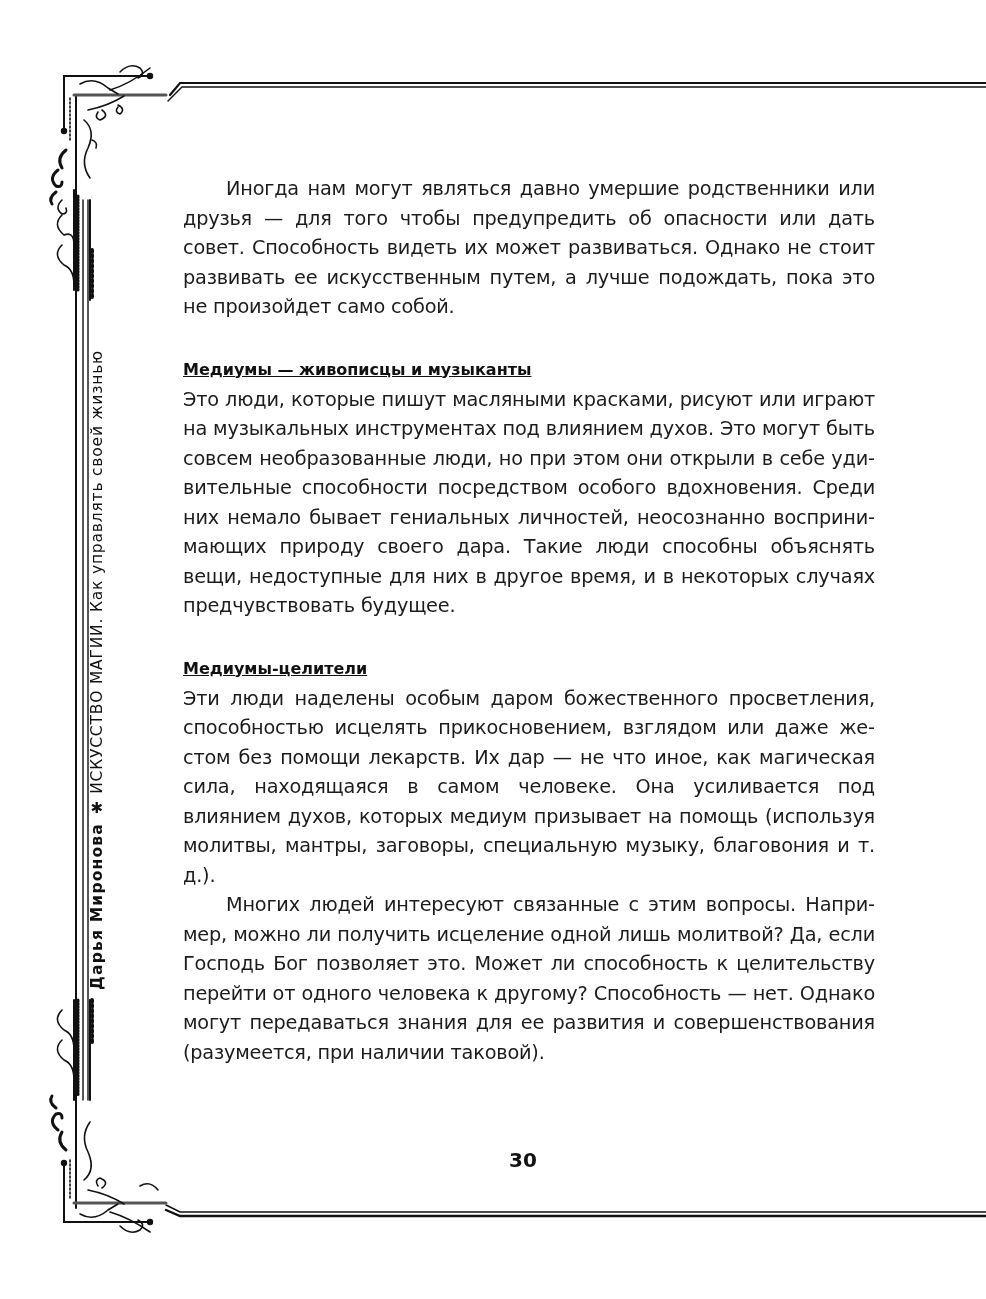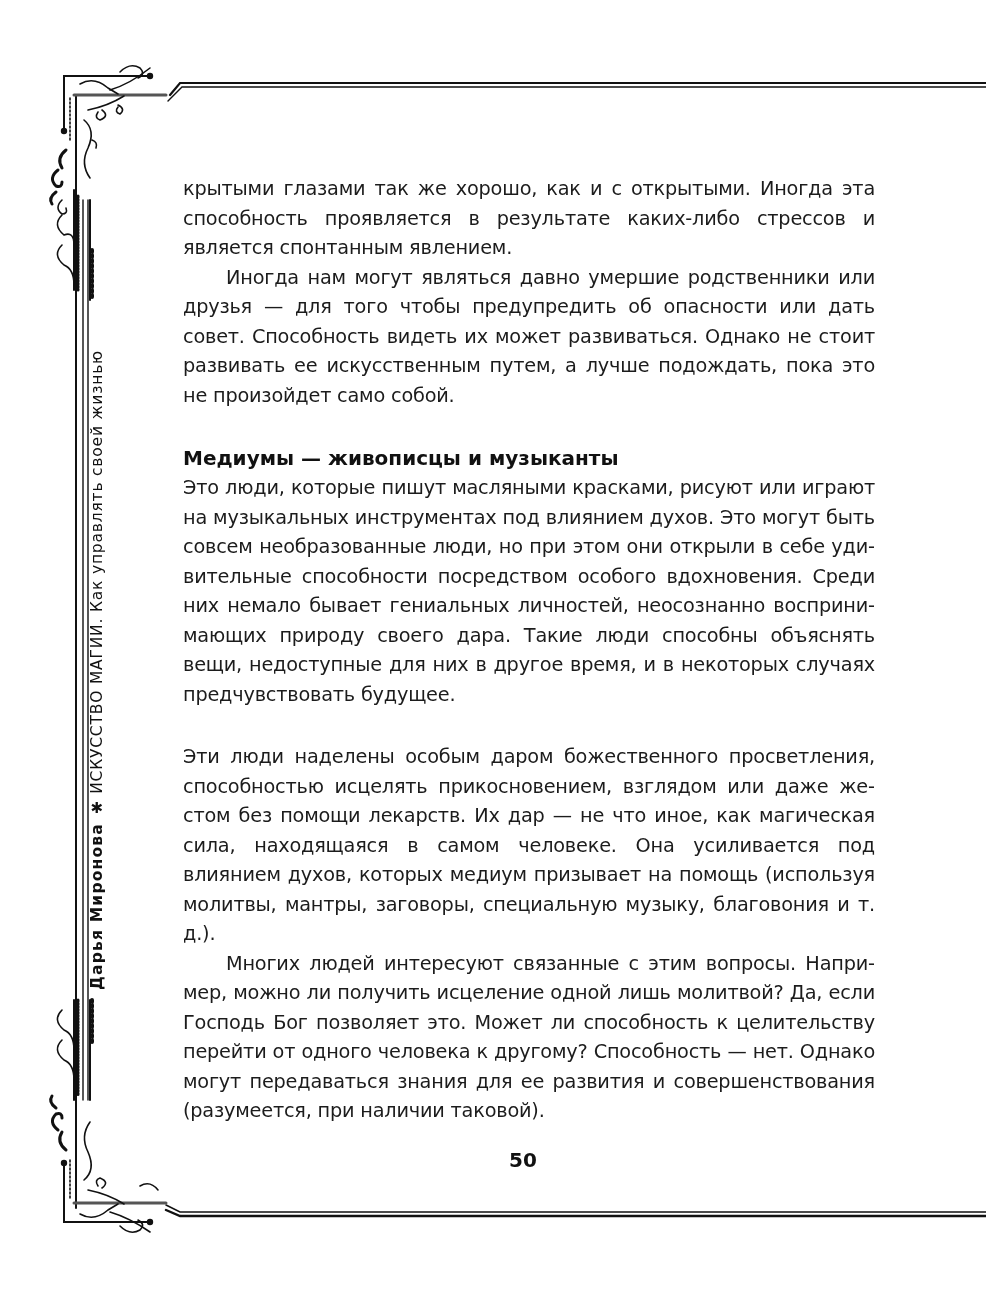--- a/index.html
+++ b/index.html
@@ -124,7 +124,6 @@
 </div>
 
 <div class="content">
-  <p>крытыми глазами так же хорошо, как и с открытыми. Иногда эта спо­собность проявляется в результате каких-либо стрессов и является спонтанным явлением.</p>
   <p class="indent">Иногда нам могут являться давно умершие родственники или друзья — для того чтобы предупредить об опасности или дать совет. Способность видеть их может развиваться. Однако не стоит развивать ее искусственным путем, а лучше подождать, пока это не произойдет само собой.</p>
   <div class="gap"></div>
   <h2>Медиумы — живописцы и музыканты</h2>

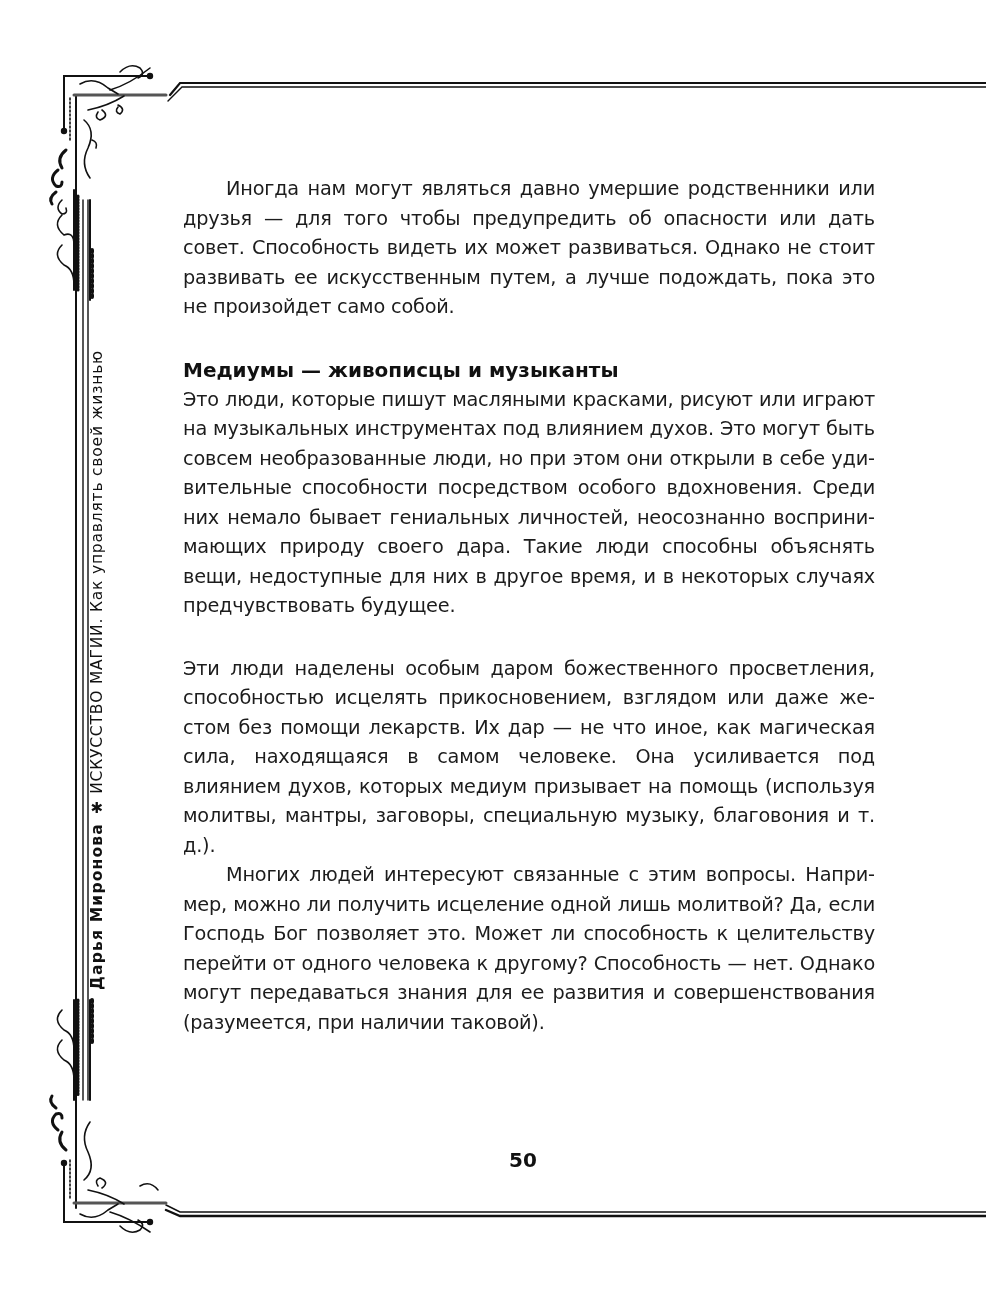--- a/index.html
+++ b/index.html
@@ -32,8 +32,8 @@
     .content p { margin: 0; text-align: justify; text-align-last: left; }
     .content p.indent { text-indent: 43px; }
     .content h2 {
-      margin: 0; font-size: 20px; font-weight: bold; color: #111;
-      letter-spacing: 0px; line-height: 30px;
+      margin: 0; font-size: 16px; font-weight: bold; color: #111;
+      letter-spacing: 0px; line-height: 30px; text-decoration: underline;
     }
     .content .gap { height: 33px; }
     .content h2 + p { }

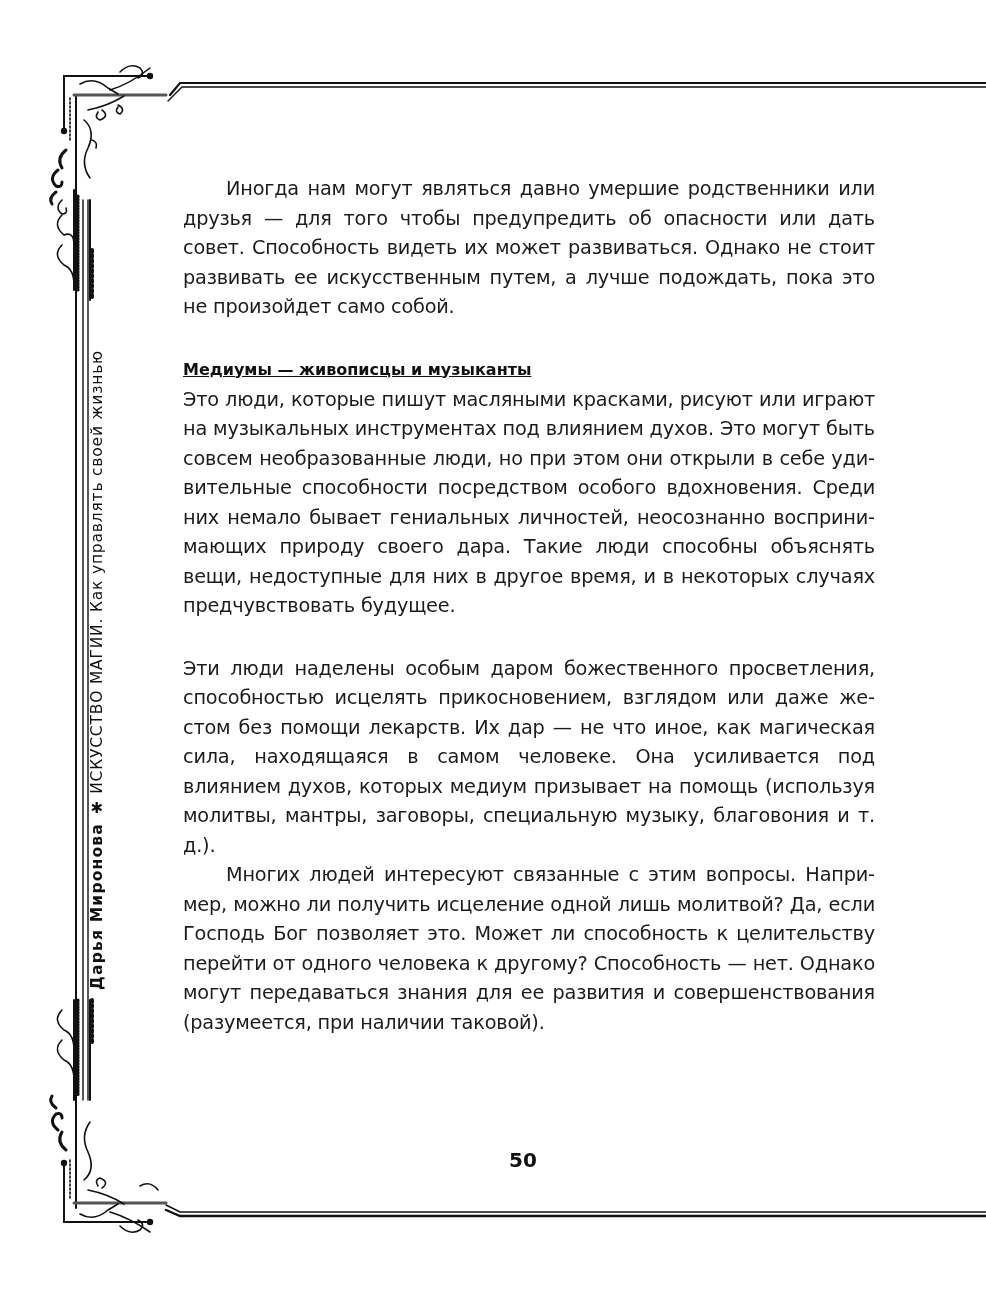--- a/index.html
+++ b/index.html
@@ -129,6 +129,7 @@
   <h2>Медиумы — живописцы и музыканты</h2>
   <p>Это люди, которые пишут масляными красками, рисуют или играют на музыкальных инструментах под влиянием духов. Это могут быть совсем необразованные люди, но при этом они открыли в себе уди­вительные способности посредством особого вдохновения. Среди них немало бывает гениальных личностей, неосознанно восприни­мающих природу своего дара. Такие люди способны объяснять вещи, недоступные для них в другое время, и в некоторых случаях пред­чувствовать будущее.</p>
   <div class="gap"></div>
+  <h2>Медиумы-целители</h2>
   <p>Эти люди наделены особым даром божественного просветления, способностью исцелять прикосновением, взглядом или даже же­стом без помощи лекарств. Их дар — не что иное, как магическая сила, находящаяся в самом человеке. Она усиливается под влиянием духов, которых медиум призывает на помощь (используя молитвы, мантры, заговоры, специальную музыку, благовония и т. д.).</p>
   <p class="indent">Многих людей интересуют связанные с этим вопросы. Напри­мер, можно ли получить исцеление одной лишь молитвой? Да, если Господь Бог позволяет это. Может ли способность к целительству перейти от одного человека к другому? Способность — нет. Однако могут передаваться знания для ее развития и совершенствования (разумеется, при наличии таковой).</p>
 </div>

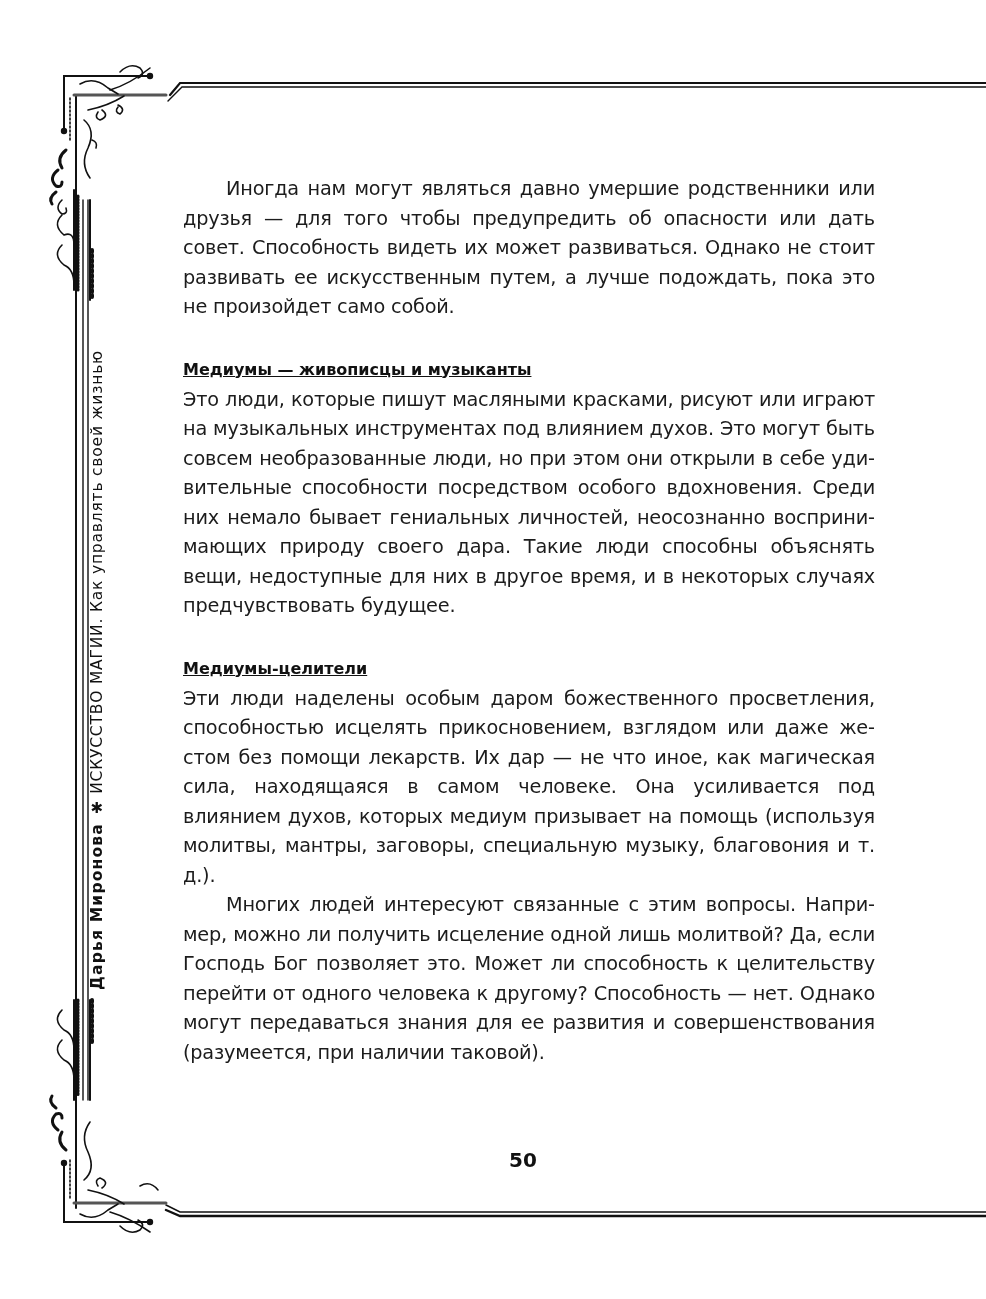--- a/index.html
+++ b/index.html
@@ -134,6 +134,6 @@
   <p class="indent">Многих людей интересуют связанные с этим вопросы. Напри­мер, можно ли получить исцеление одной лишь молитвой? Да, если Господь Бог позволяет это. Может ли способность к целительству перейти от одного человека к другому? Способность — нет. Однако могут передаваться знания для ее развития и совершенствования (разумеется, при наличии таковой).</p>
 </div>
 
-<div class="page-number">50</div>
+<div class="page-number">30</div>
 
 </body></html>

